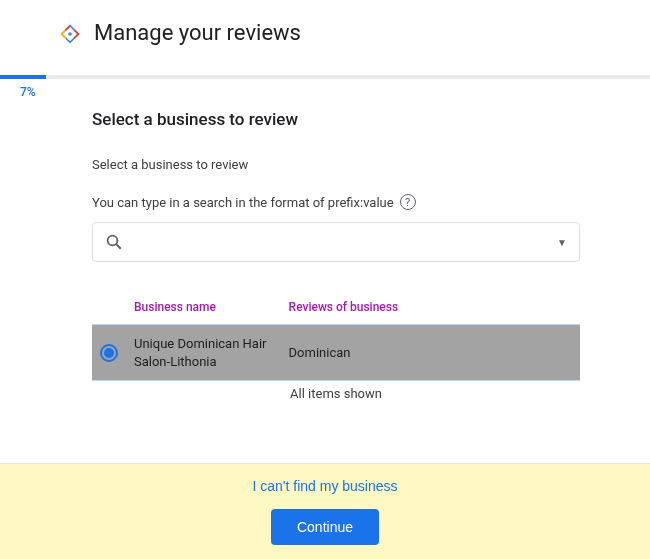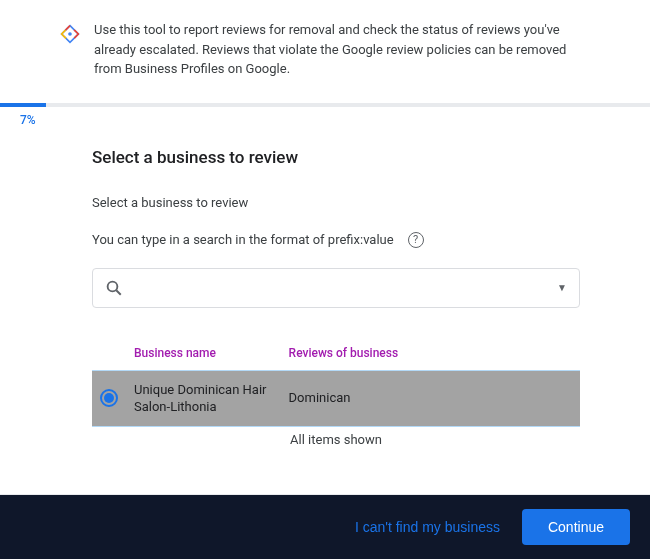--- a/index.html
+++ b/index.html
@@ -203,6 +203,7 @@
       </svg>
     </span>
     <div>
+      <h1 class="title">Manage your reviews</h1>
       <p class="subtitle">Use this tool to report reviews for removal and check the status of reviews you've already escalated. Reviews that violate the Google review policies can be removed from Business Profiles on Google.</p>
     </div>
   </div>

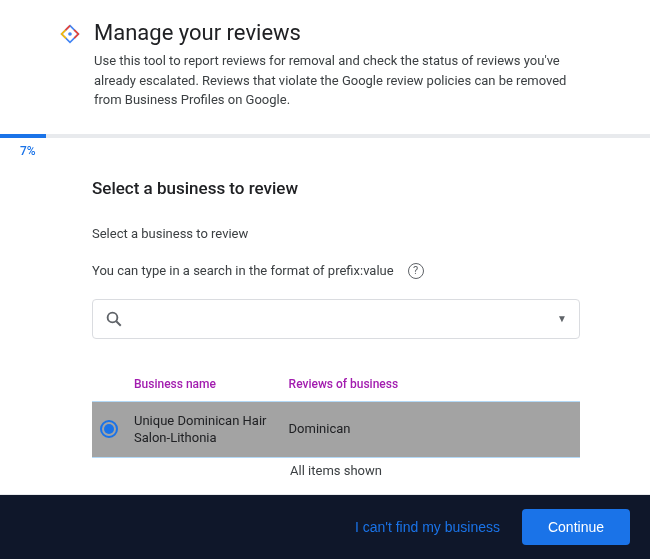--- a/index.html
+++ b/index.html
@@ -204,7 +204,6 @@
     </span>
     <div>
       <h1 class="title">Manage your reviews</h1>
-      <p class="subtitle">Use this tool to report reviews for removal and check the status of reviews you've already escalated. Reviews that violate the Google review policies can be removed from Business Profiles on Google.</p>
     </div>
   </div>
 </div>

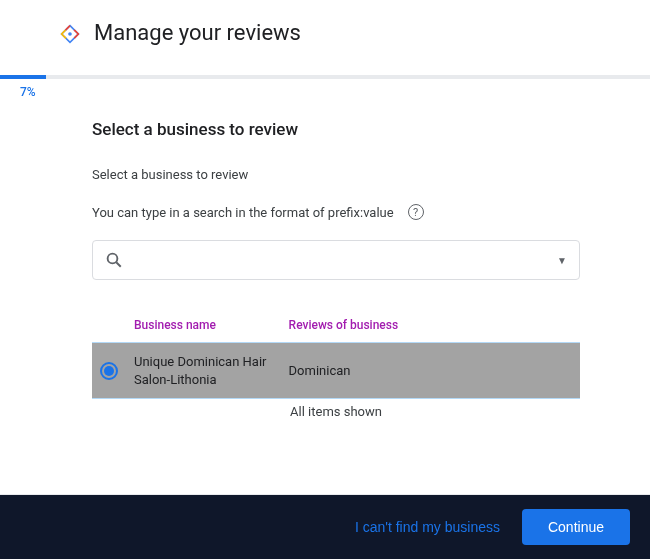--- a/index.html
+++ b/index.html
@@ -54,7 +54,7 @@
     font-weight: 500;
   }
   .content {
-    padding: 40px 70px 0 92px;
+    padding: 30px 70px 0 92px;
   }
   .section-title {
     font-size: 17px;

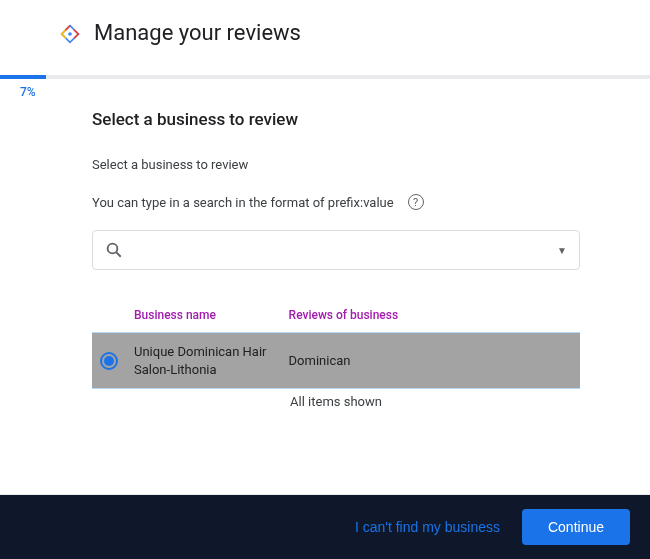--- a/index.html
+++ b/index.html
@@ -72,8 +72,8 @@
     color: #3c4043;
     display: flex;
     align-items: center;
-    gap: 14px;
-    margin-bottom: 20px;
+    gap: 6px;
+    margin-bottom: 12px;
   }
   .help-icon {
     display: inline-flex;

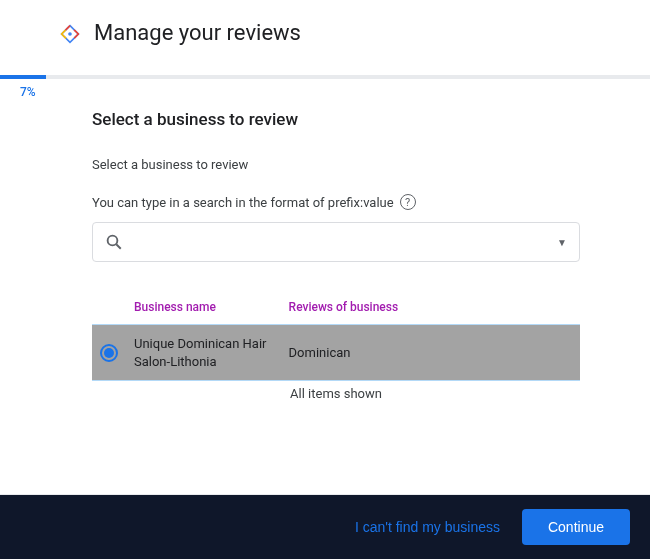--- a/index.html
+++ b/index.html
@@ -167,8 +167,9 @@
     display: flex;
     justify-content: flex-end;
     align-items: center;
-    gap: 22px;
-    background: #0f172a;
+    gap: 15px;
+    background: #fef9c3;
+    flex-direction: column;
   }
   .link-btn {
     color: #1a73e8;

